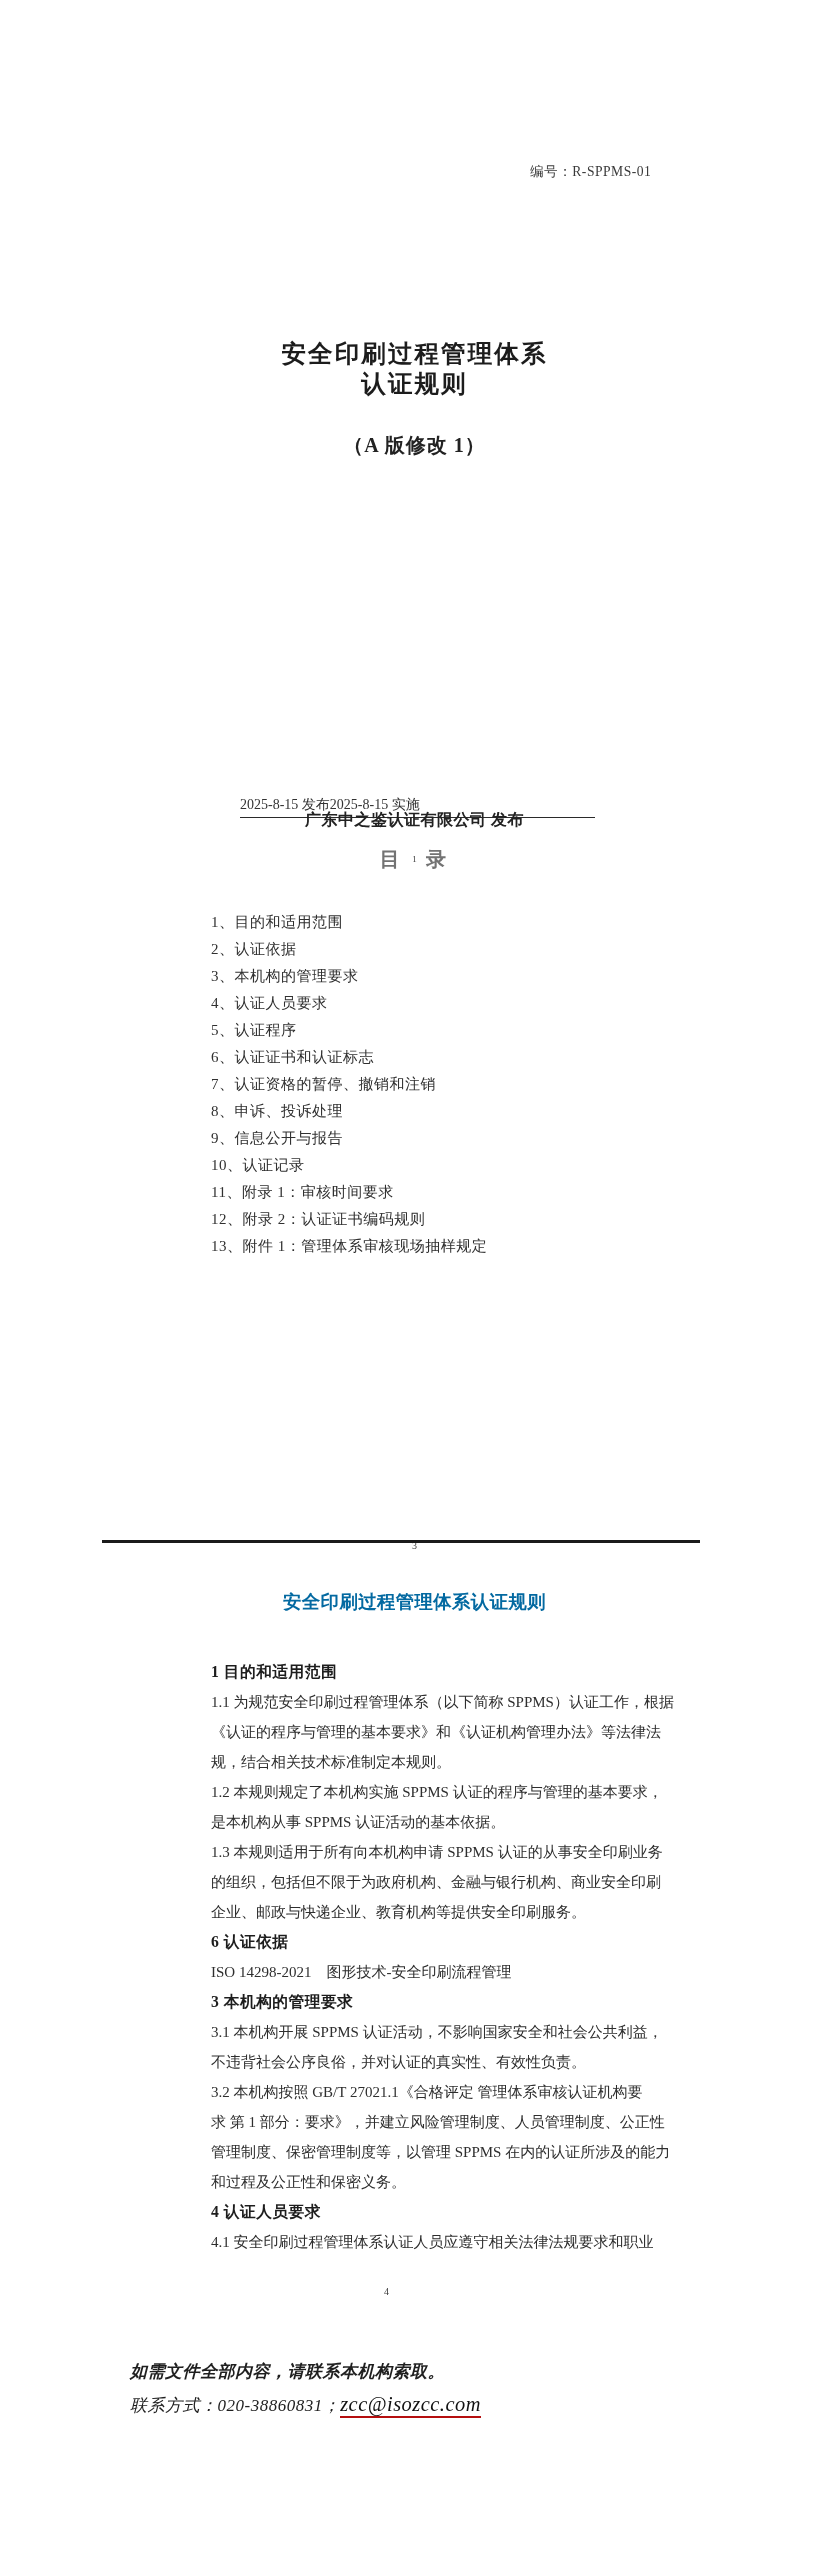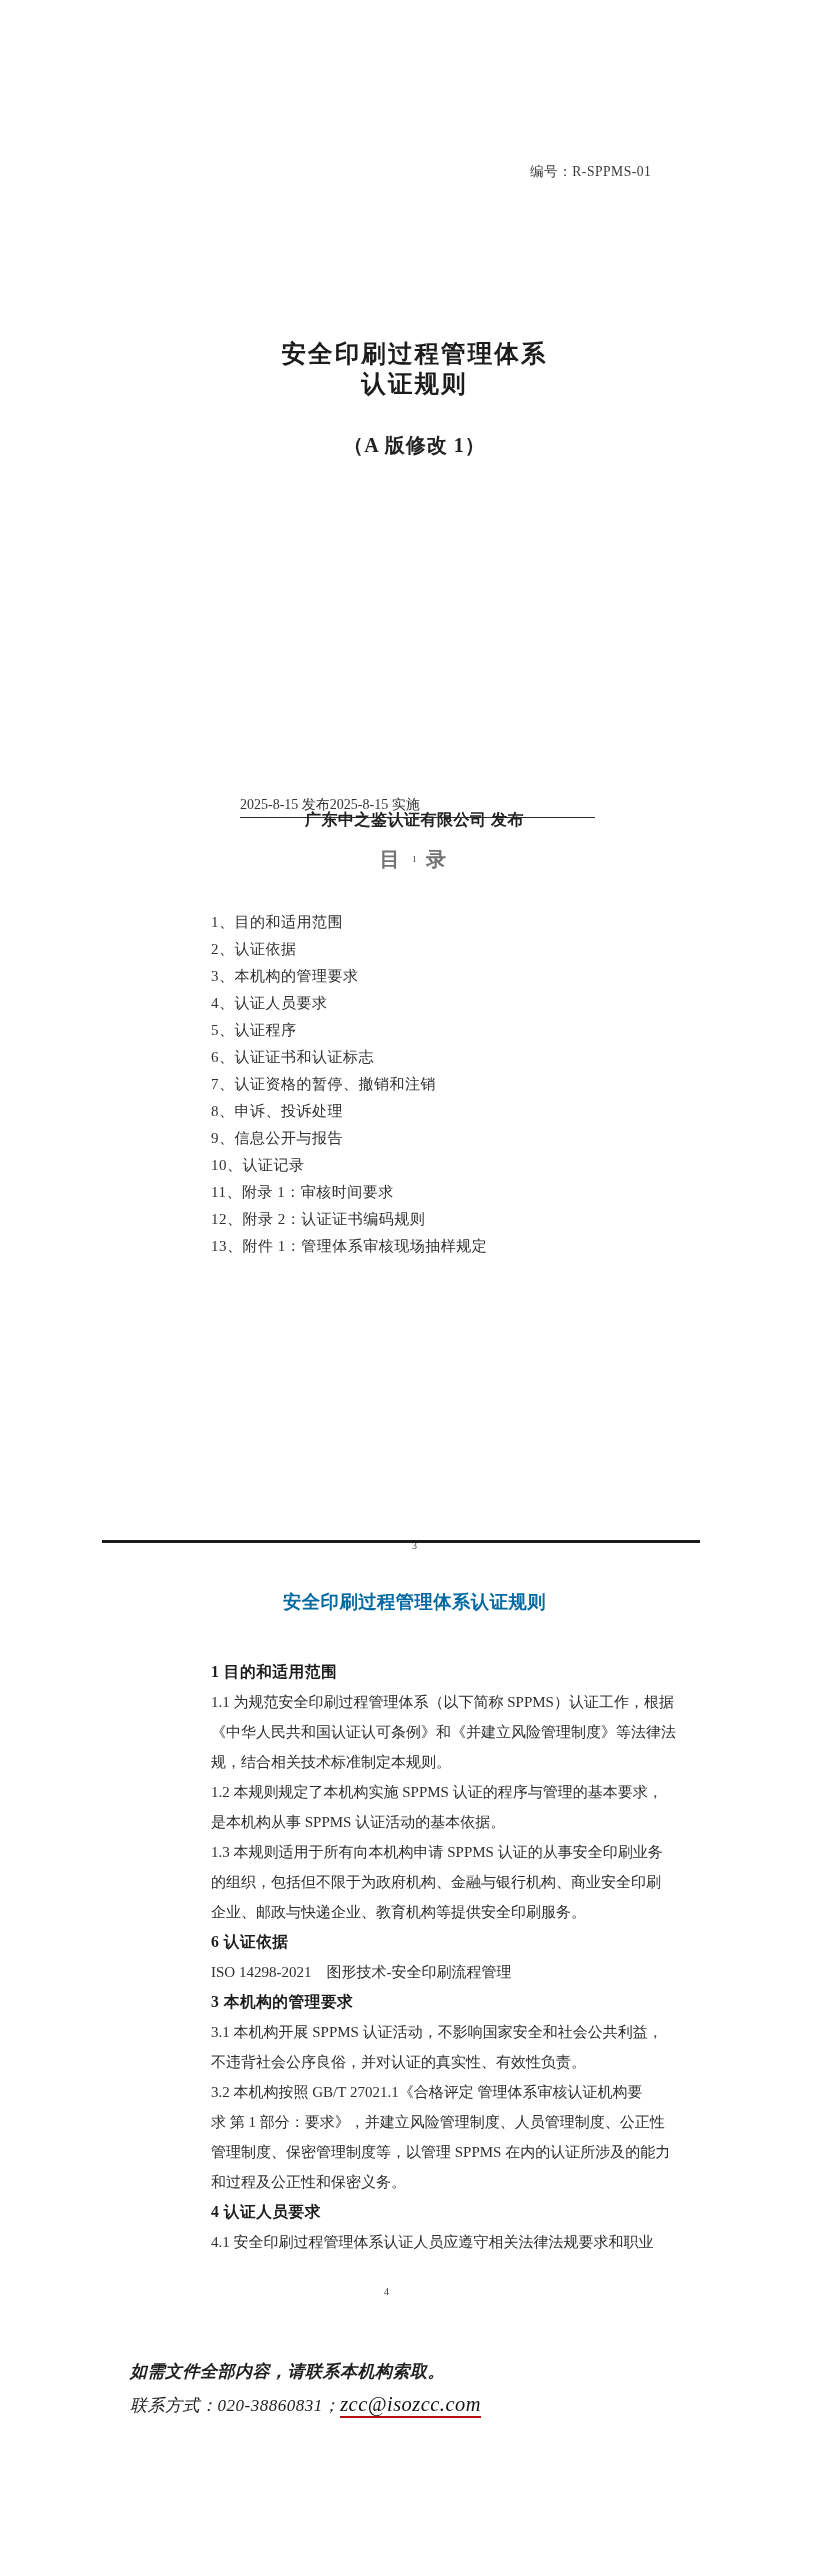--- a/index.html
+++ b/index.html
@@ -98,7 +98,7 @@
 <div class="abs rules-body">
   <div class="sec">1 目的和适用范围</div>
   <div>1.1 为规范安全印刷过程管理体系（以下简称 SPPMS）认证工作，根据</div>
-  <div>《中华人民共和国认证认可条例》和《并建立风险管理制度》等法律法</div>
+  <div>《认证的程序与管理的基本要求》和《认证机构管理办法》等法律法</div>
   <div>规，结合相关技术标准制定本规则。</div>
   <div>1.2 本规则规定了本机构实施 SPPMS 认证的程序与管理的基本要求，</div>
   <div>是本机构从事 SPPMS 认证活动的基本依据。</div>

